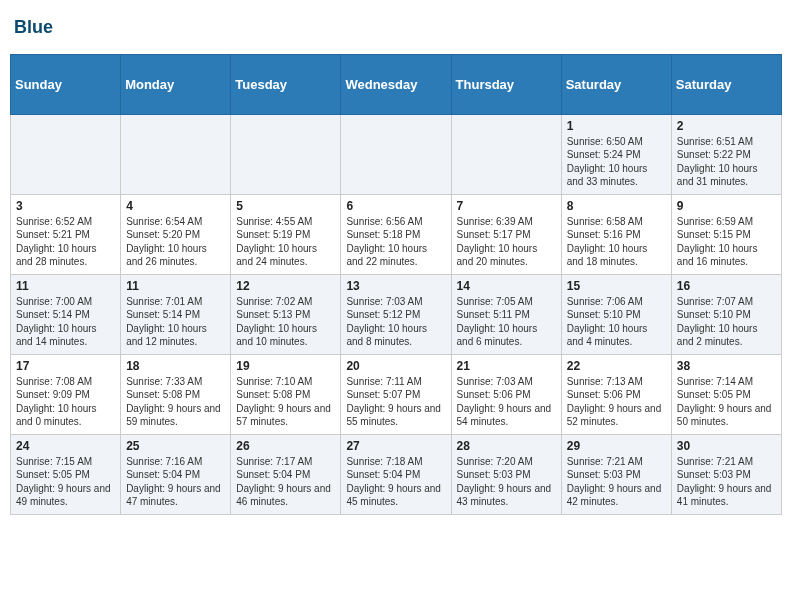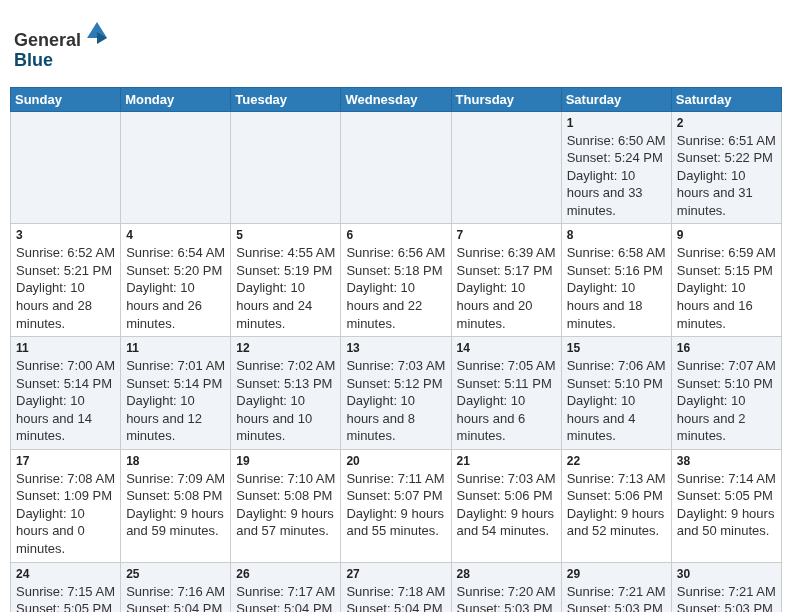--- a/index.html
+++ b/index.html
@@ -95,12 +95,6 @@
 <div class="header">
   <div class="logo">
     <div>
-      <div class="logo-text">
-        <span class="logo-general">General</span><svg class="logo-icon" viewBox="0 0 28 28">
-            <polygon points="4,20 14,4 24,20" fill="#2c7bb6"></polygon>
-            <polygon points="14,14 24,20 14,26" fill="#1a5a8a"></polygon>
-          </svg>
-      </div>
       <div class="logo-text">
         <span class="logo-blue">Blue</span>
       </div>

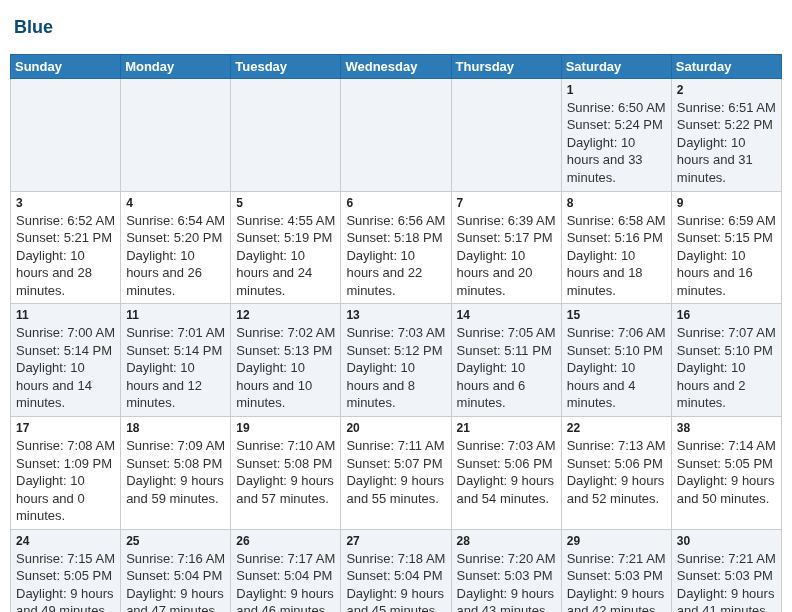--- a/index.html
+++ b/index.html
@@ -56,7 +56,7 @@
       color: #fff;
       font-size: 13px;
       font-weight: bold;
-      padding: 4px 4px;
+      padding: 22px 4px;
       text-align: left;
       border: 1px solid #2368a0;
     }

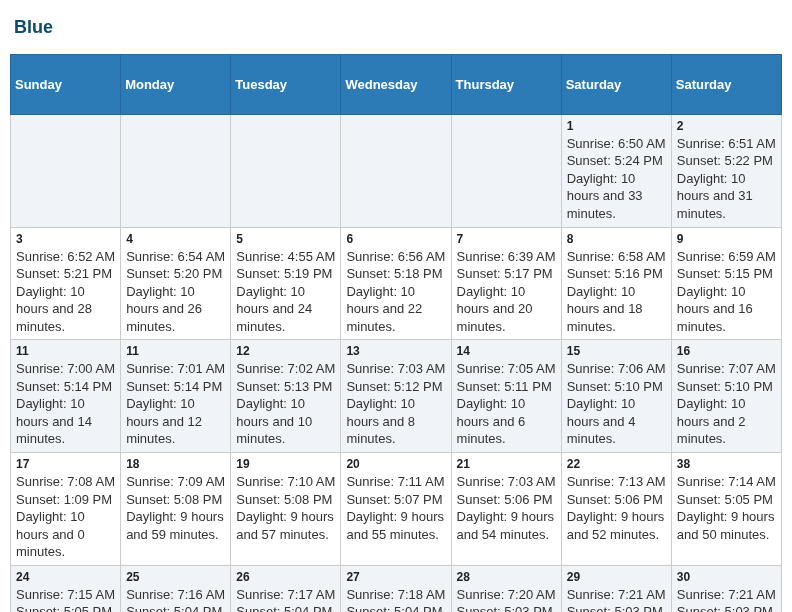--- a/index.html
+++ b/index.html
@@ -84,7 +84,7 @@
       margin-bottom: 2px;
     }
     .day-info {
-      font-size: 13px;
+      font-size: 10px;
       color: #333;
       line-height: 1.35;
     }

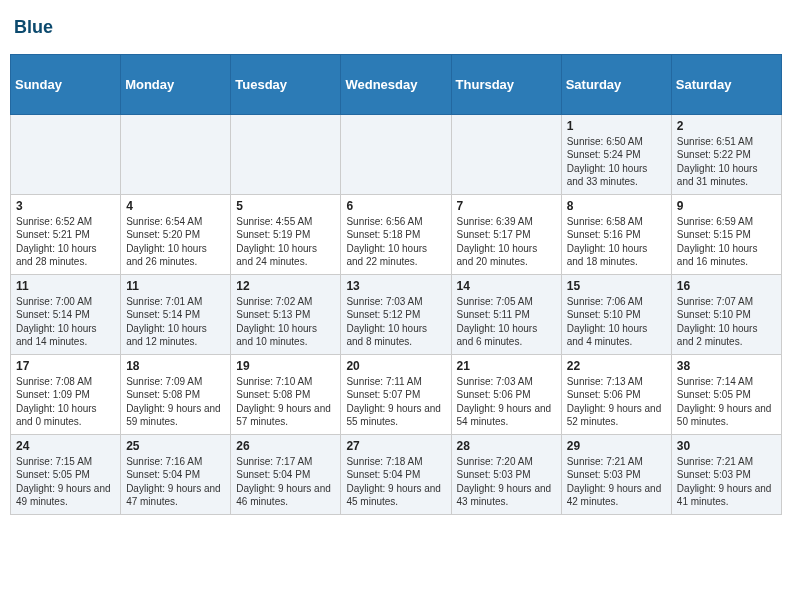--- a/index.html
+++ b/index.html
@@ -230,7 +230,7 @@
         <td>
           <span class="day-num">17</span>
           <div class="day-info">Sunrise: 7:08 AM
-Sunset: 1:09 PM
+Sunset: 9:09 PM
 Daylight: 10 hours and 0 minutes.</div>
         </td>
         <td>

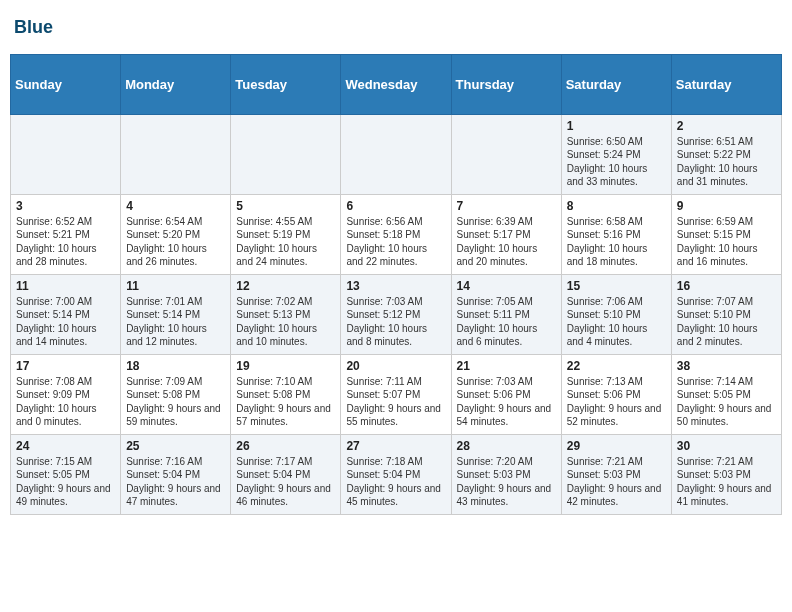--- a/index.html
+++ b/index.html
@@ -235,7 +235,7 @@
         </td>
         <td>
           <span class="day-num">18</span>
-          <div class="day-info">Sunrise: 7:09 AM
+          <div class="day-info">Sunrise: 7:33 AM
 Sunset: 5:08 PM
 Daylight: 9 hours and 59 minutes.</div>
         </td>

